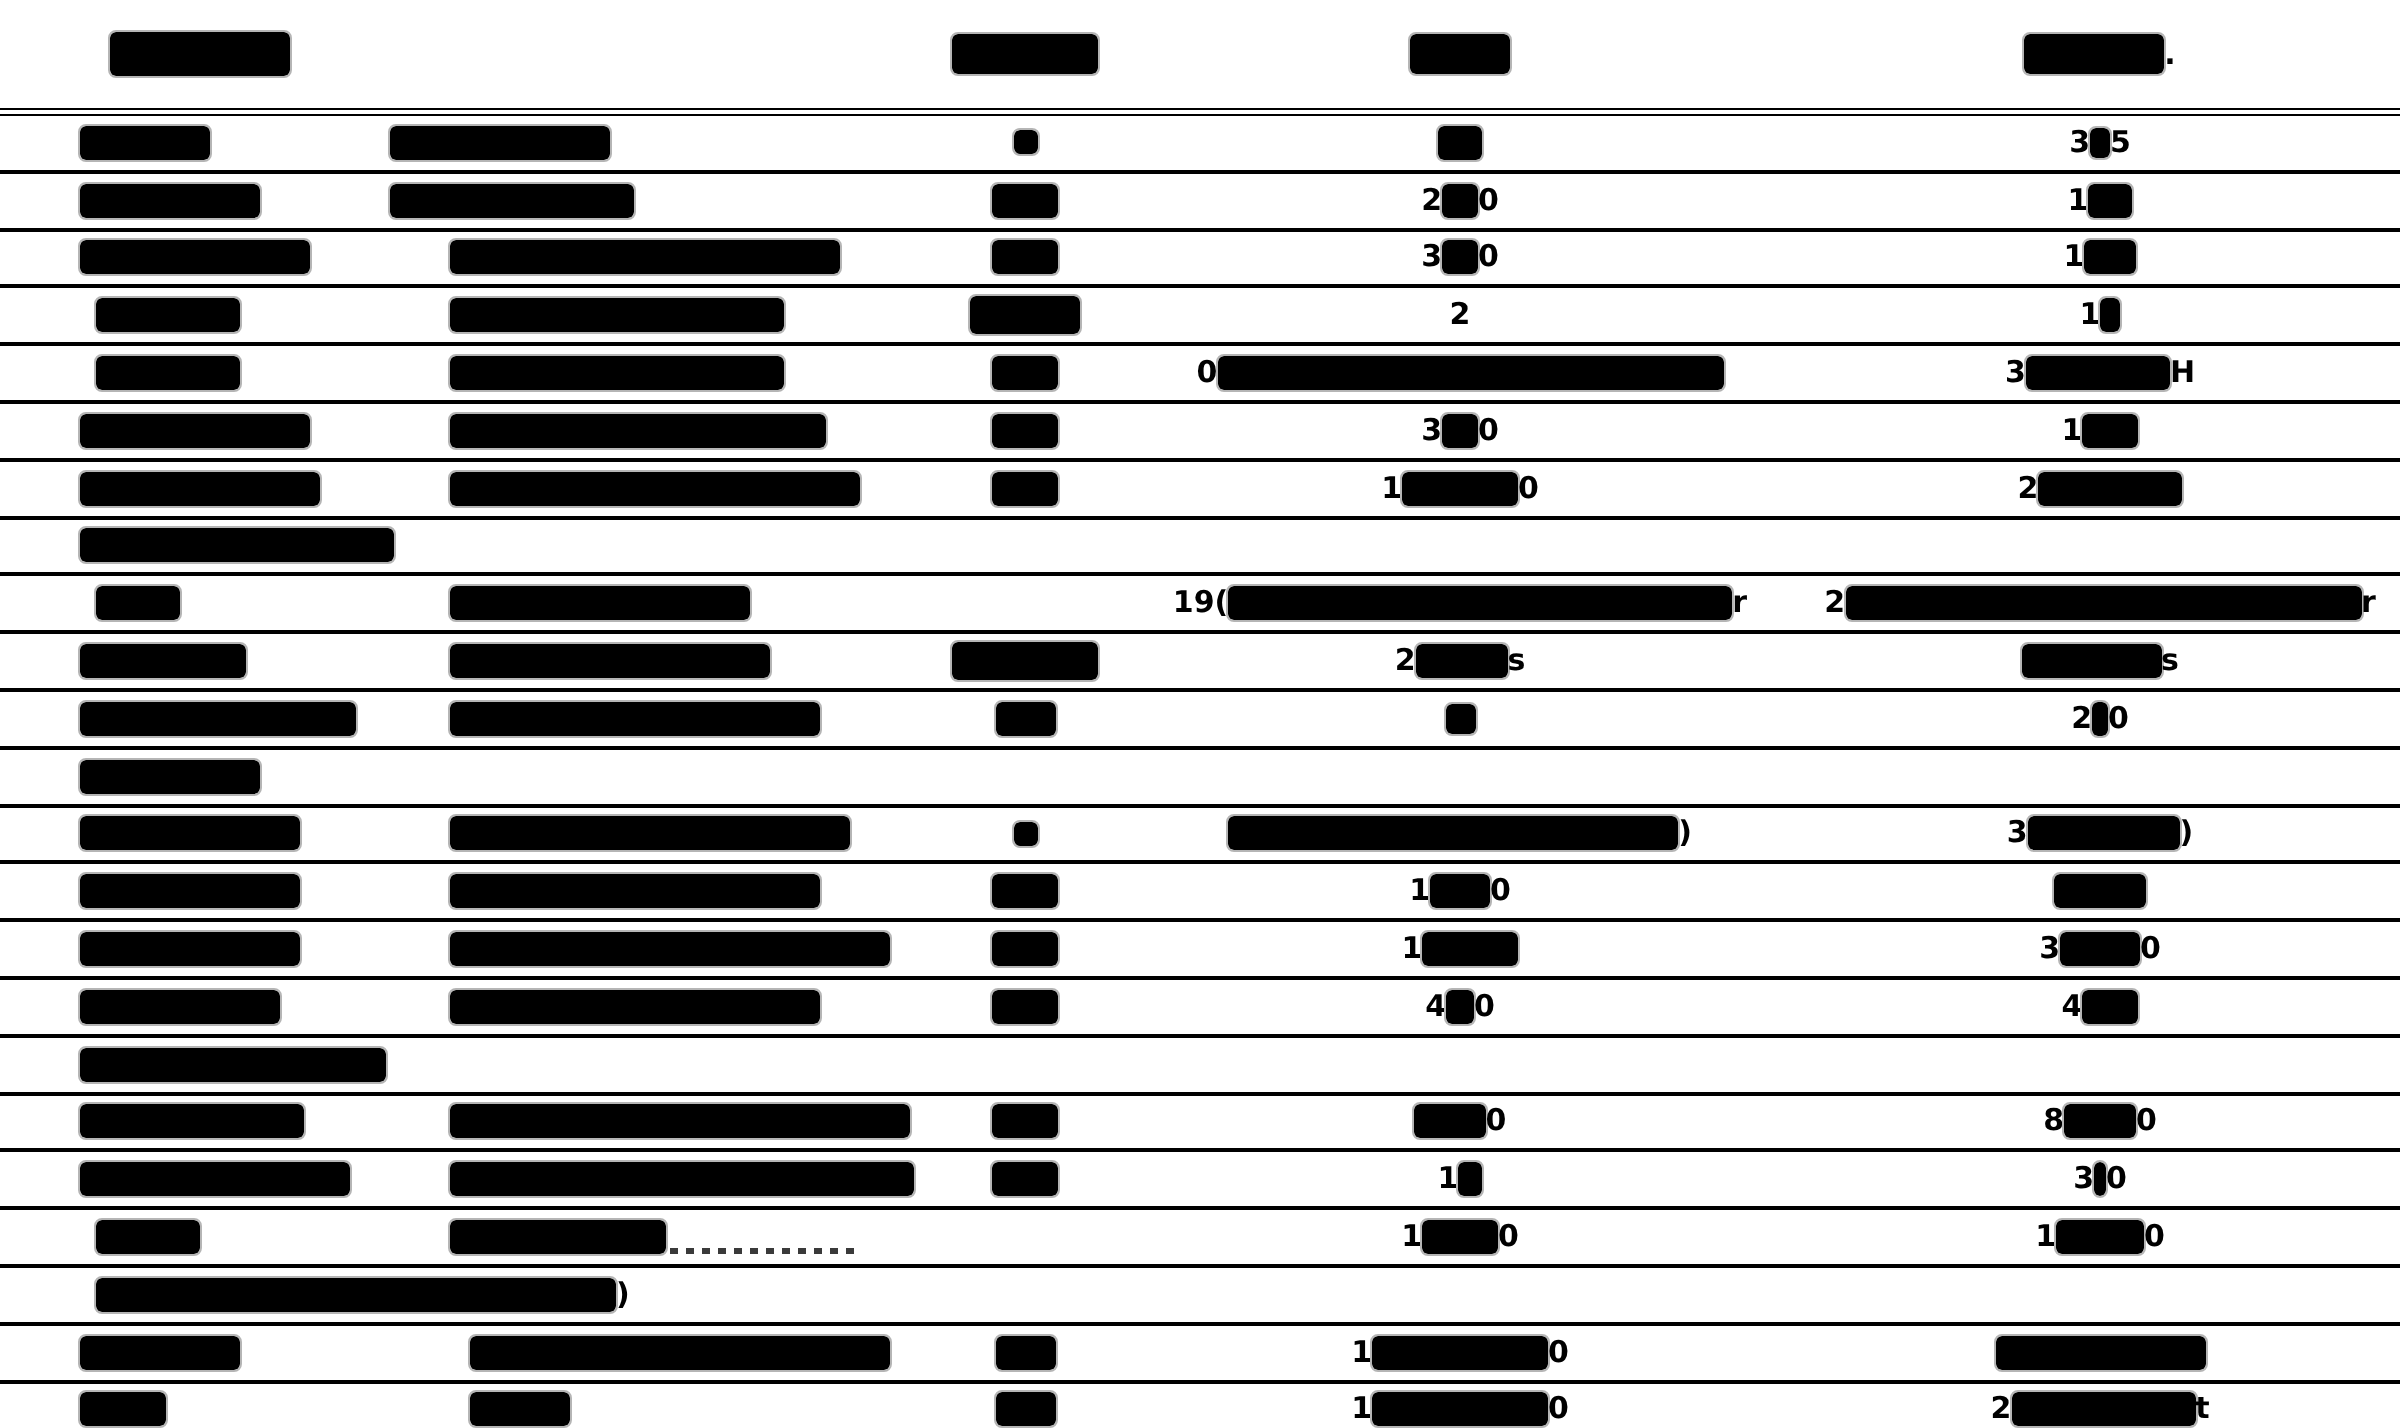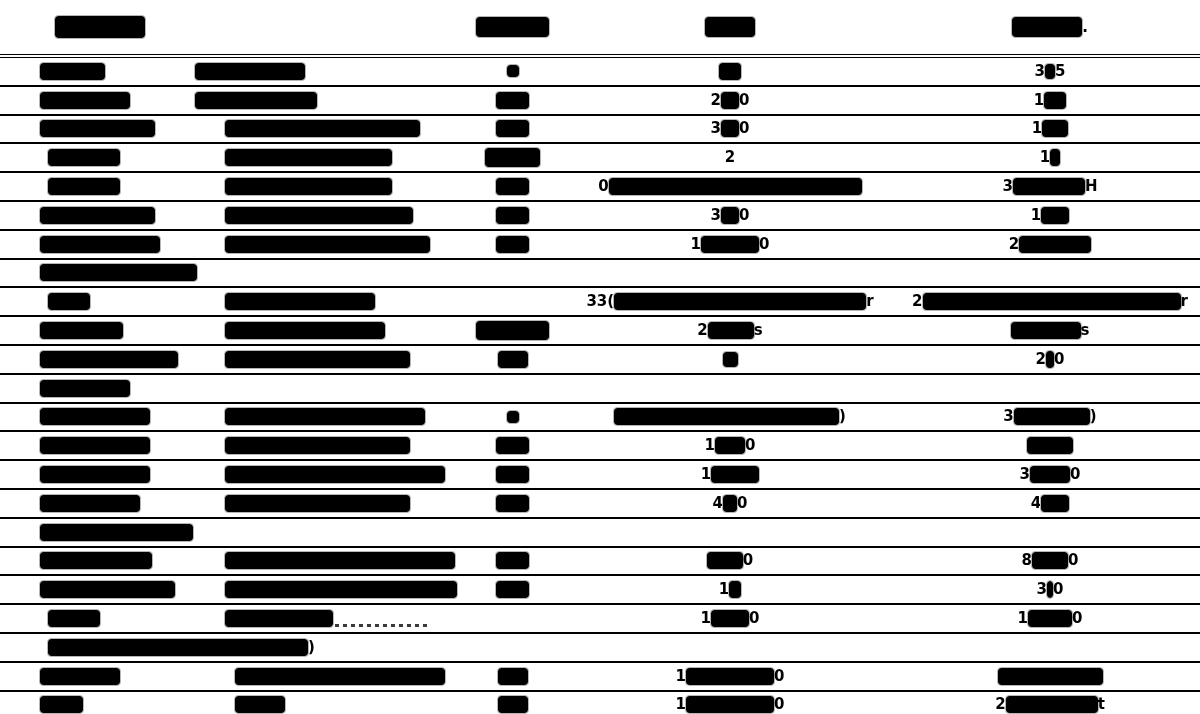--- a/index.html
+++ b/index.html
@@ -243,7 +243,7 @@
       </div>
       <div class="cell c3"></div>
       <div class="cell c4">
-        <span class="frag">33(</span>
+        <span class="frag">19(</span>
         <span class="bar" style="width: 252px; height: 17px;"></span>
         <span class="frag">r</span>
       </div>

